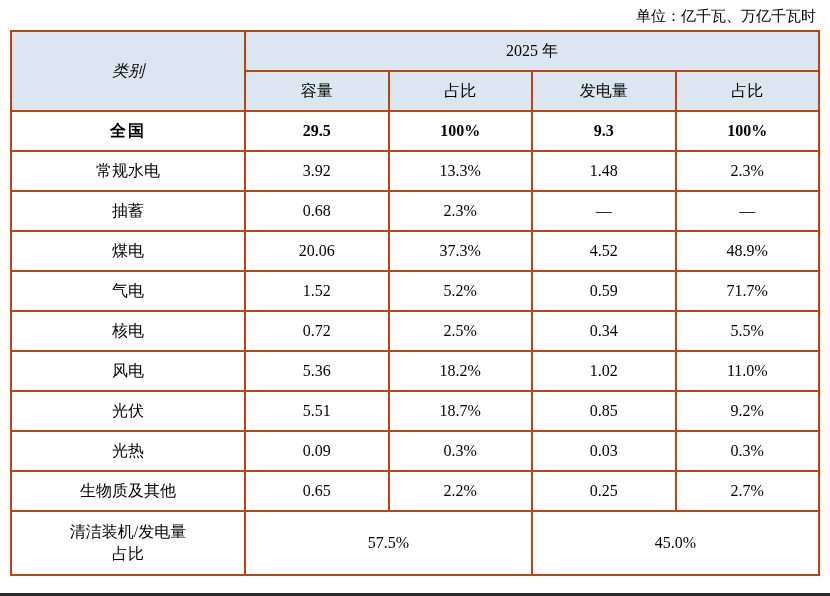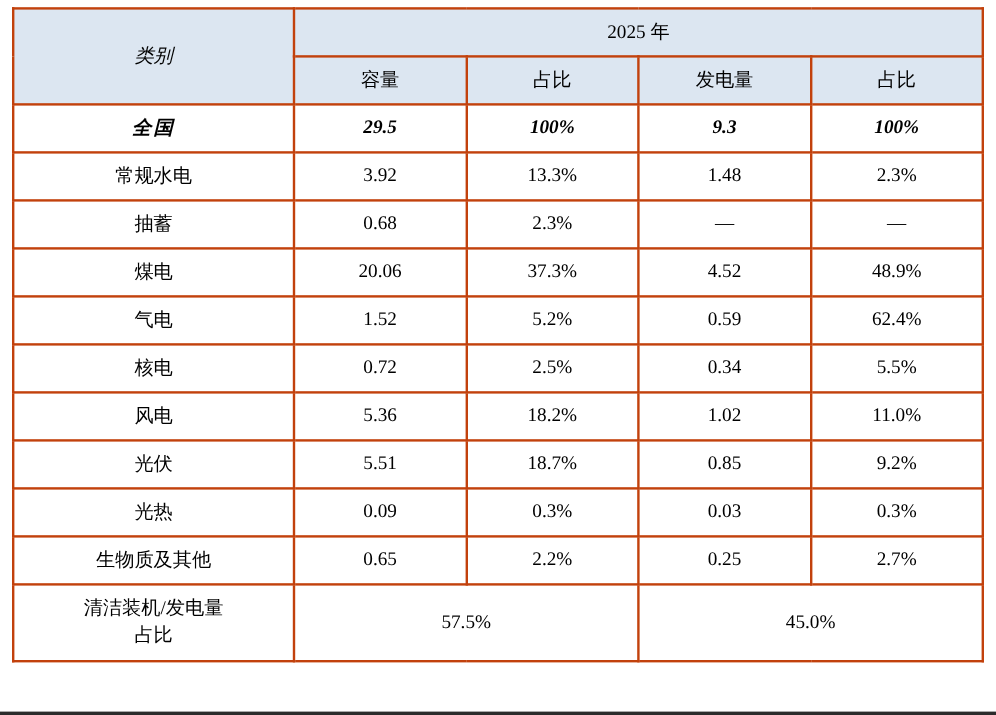--- a/index.html
+++ b/index.html
@@ -97,6 +97,7 @@
 
 <div class="page">
 
+  <div class="unit-note">单位：亿千瓦、万亿千瓦时</div>
 
   <table class="data-table">
     <thead>

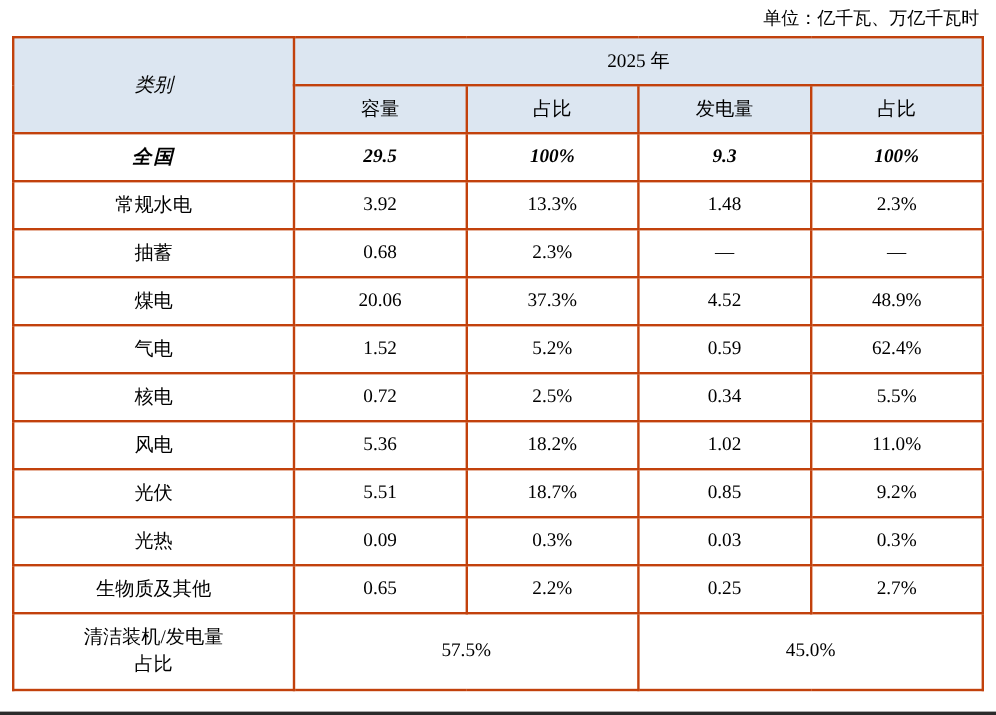--- a/index.html
+++ b/index.html
@@ -67,7 +67,6 @@
   }
   tbody tr.total-row td {
     font-weight: bold;
-    font-style: italic;
   }
   tbody tr.total-row td.label-cell {
     font-weight: bold;

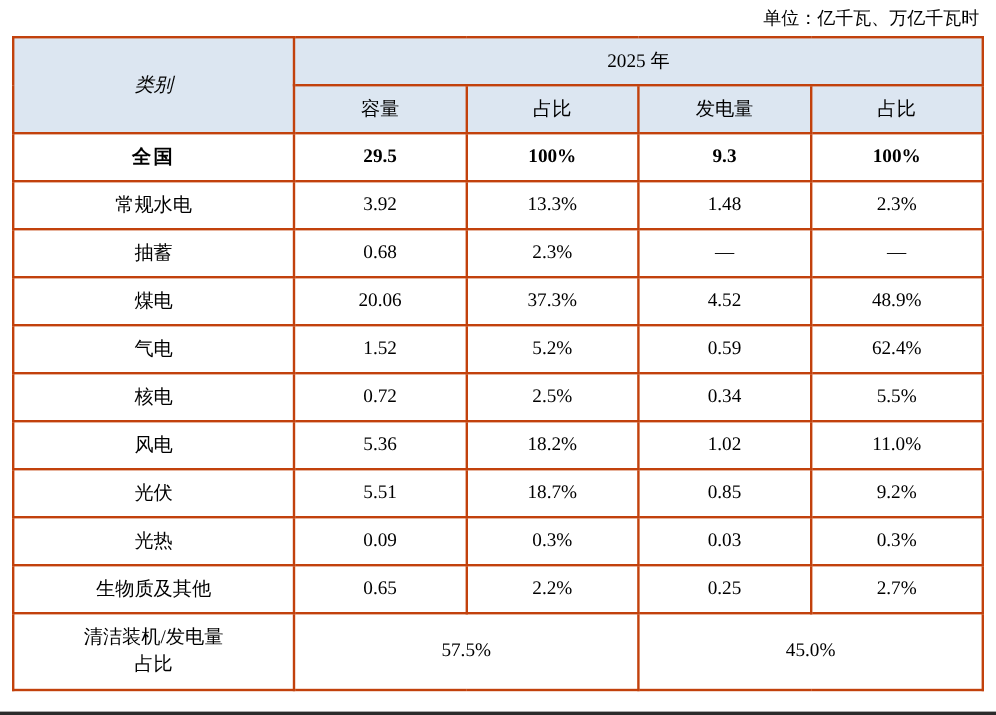--- a/index.html
+++ b/index.html
@@ -150,7 +150,7 @@
         <td>1.52</td>
         <td>5.2%</td>
         <td>0.59</td>
-        <td>62.4%</td>
+        <td>71.7%</td>
       </tr>
 
       <tr>

